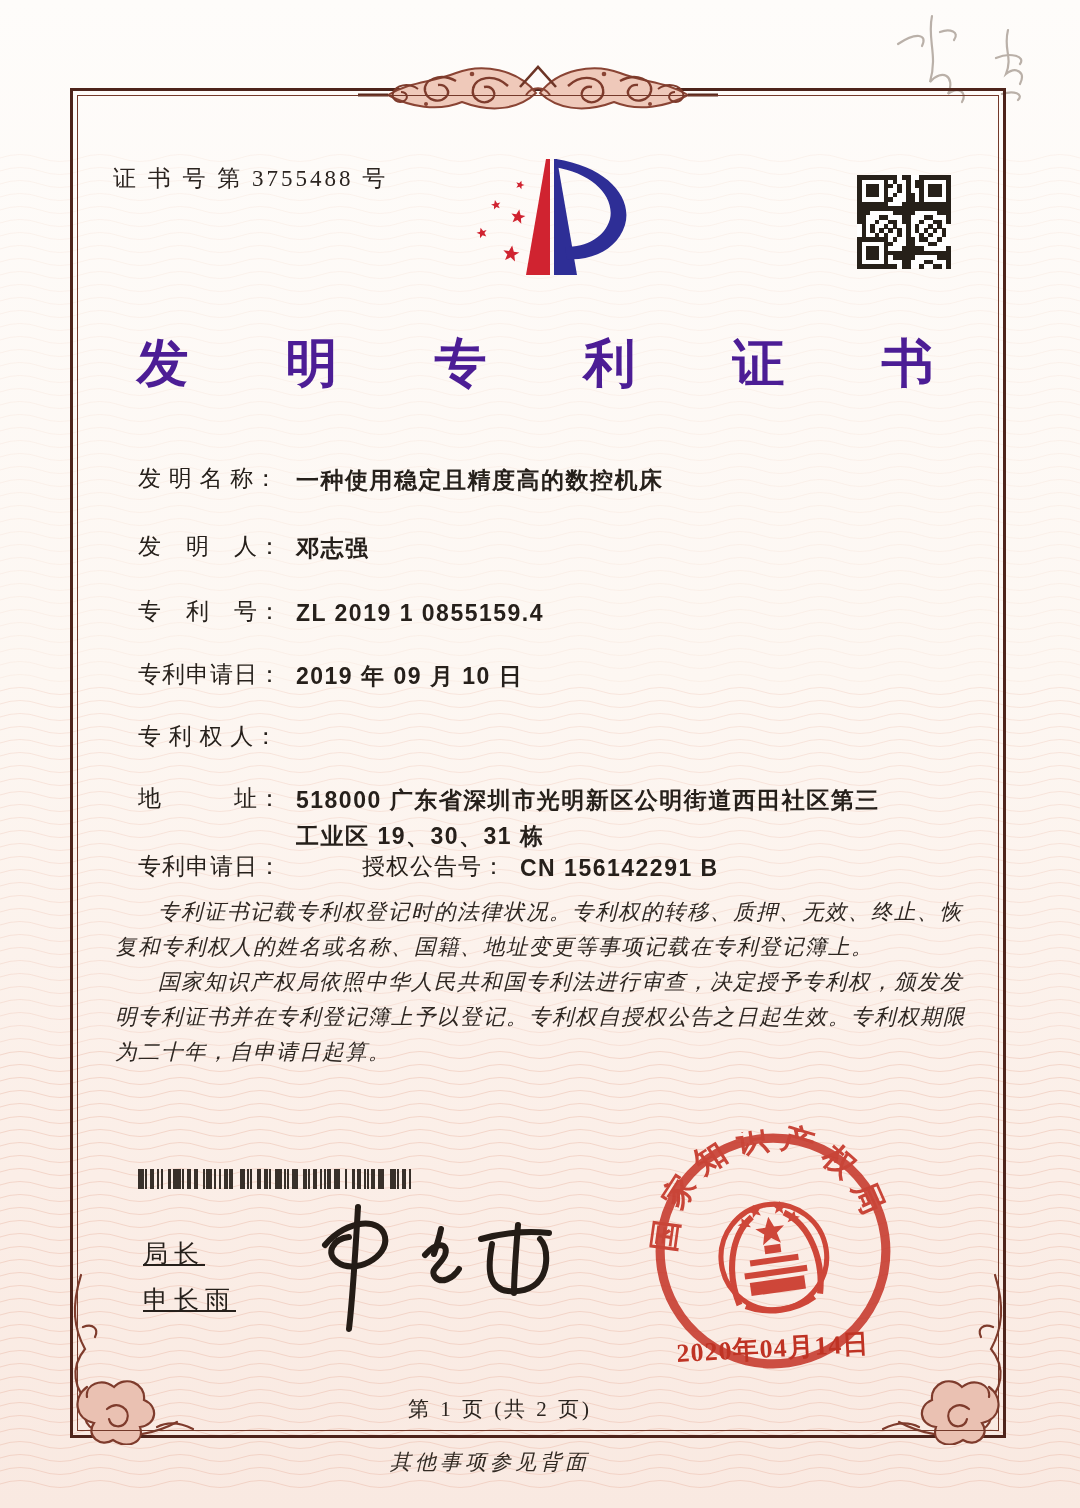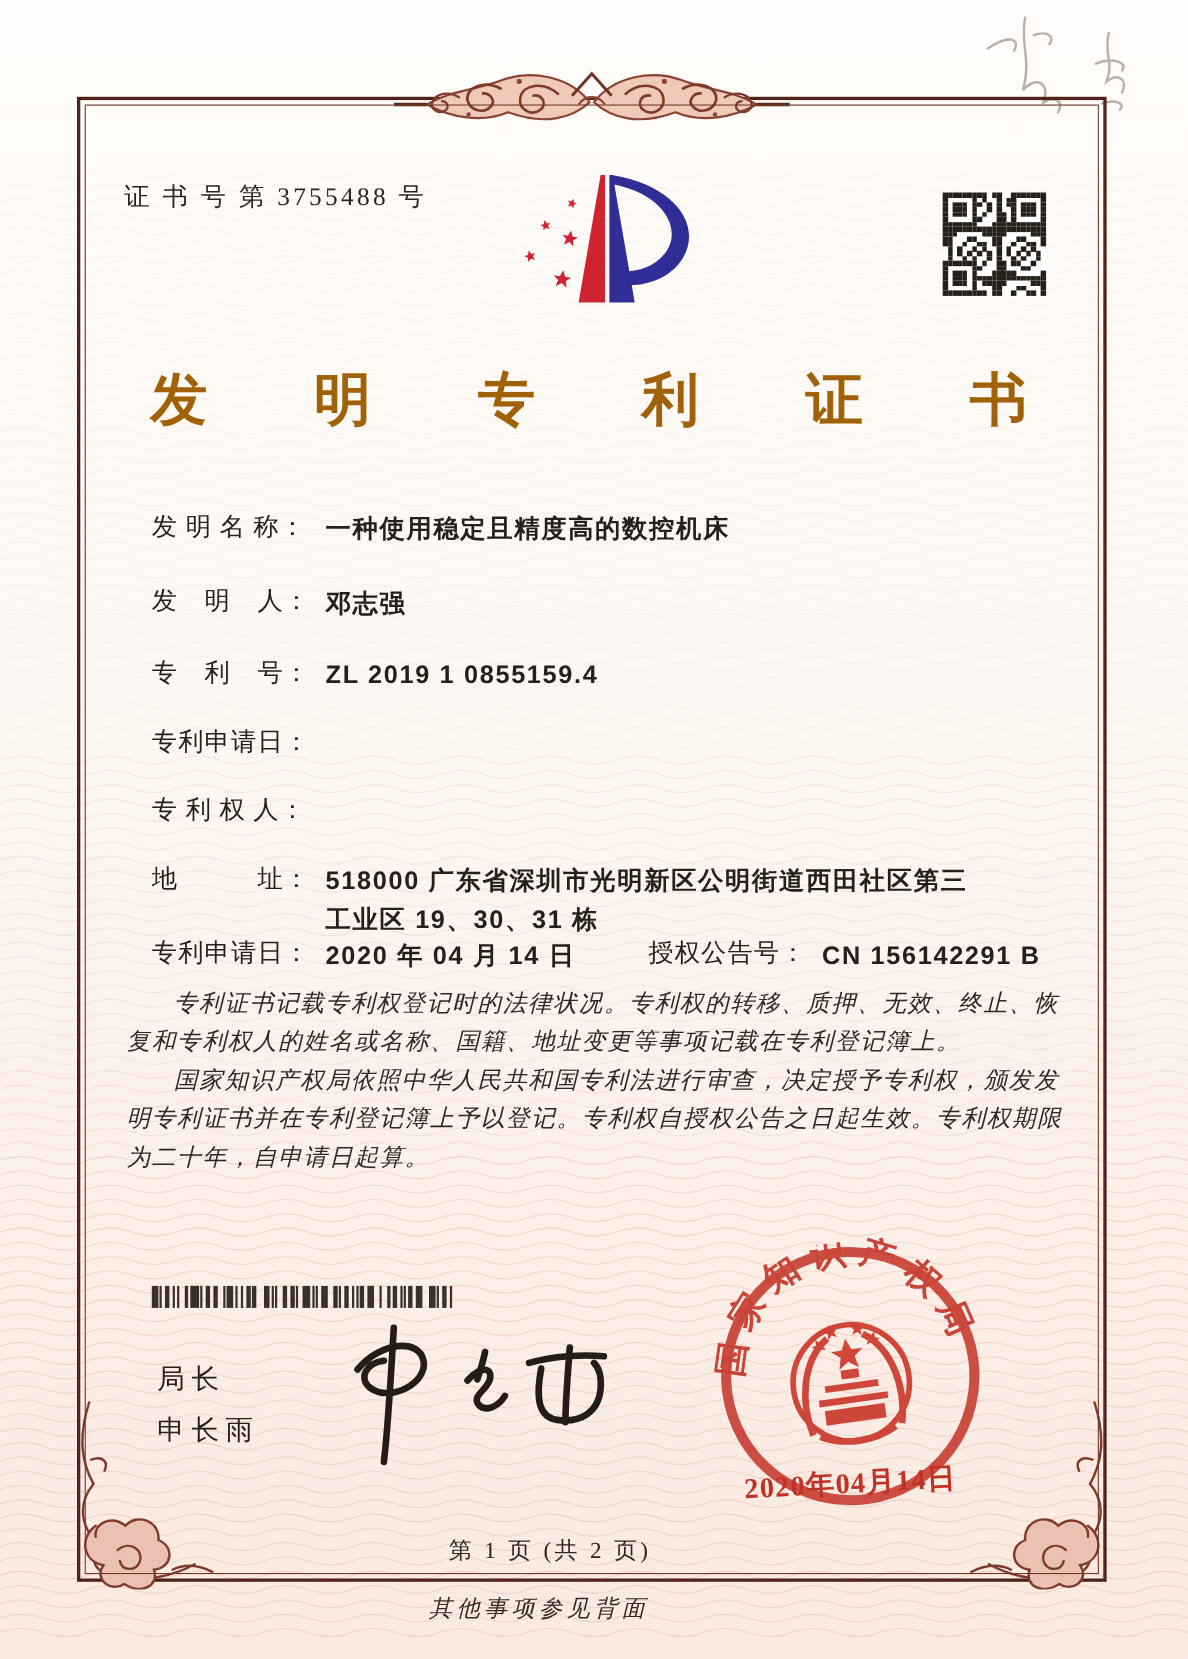--- a/index.html
+++ b/index.html
@@ -22,7 +22,7 @@
   .qr b{position:absolute;width:4.5px;height:4.5px;background:#262019;}
 
   .title{position:absolute;left:0;top:238px;width:100%;text-align:center;
-         font-size:52px;font-weight:700;color:#a16207;letter-spacing:42px;padding-left:36px;
+         font-size:52px;font-weight:700;color:#4c1d95;letter-spacing:42px;padding-left:36px;
          box-sizing:border-box;}
 
   .content{position:absolute;left:65px;top:0;width:812px;}

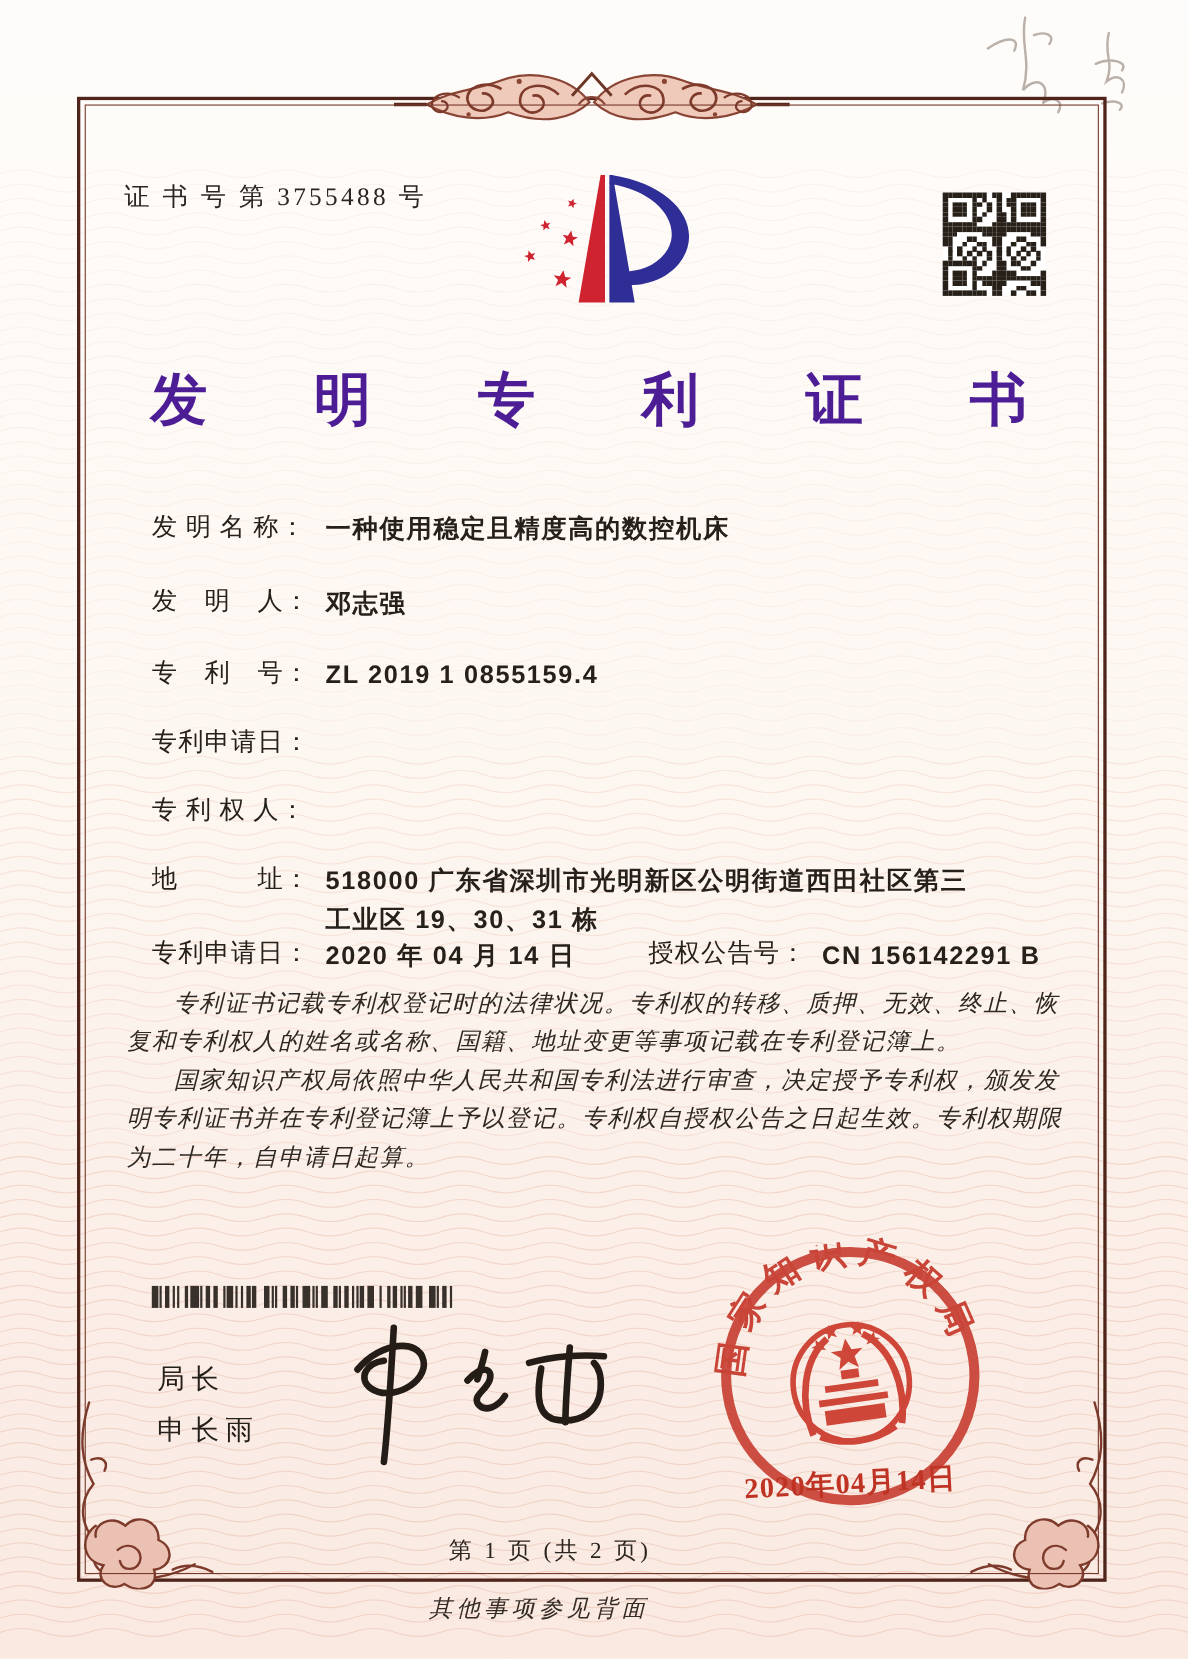--- a/index.html
+++ b/index.html
@@ -522,6 +522,7 @@
       </div>
       <div class="field-row" style="top:568px">
         <span class="field-label">专利申请日：</span>
+        <span class="field-value">2019 年 09 月 10 日</span>
       </div>
       <div class="field-row" style="top:630px">
         <span class="field-label">专 利 权 人：</span>

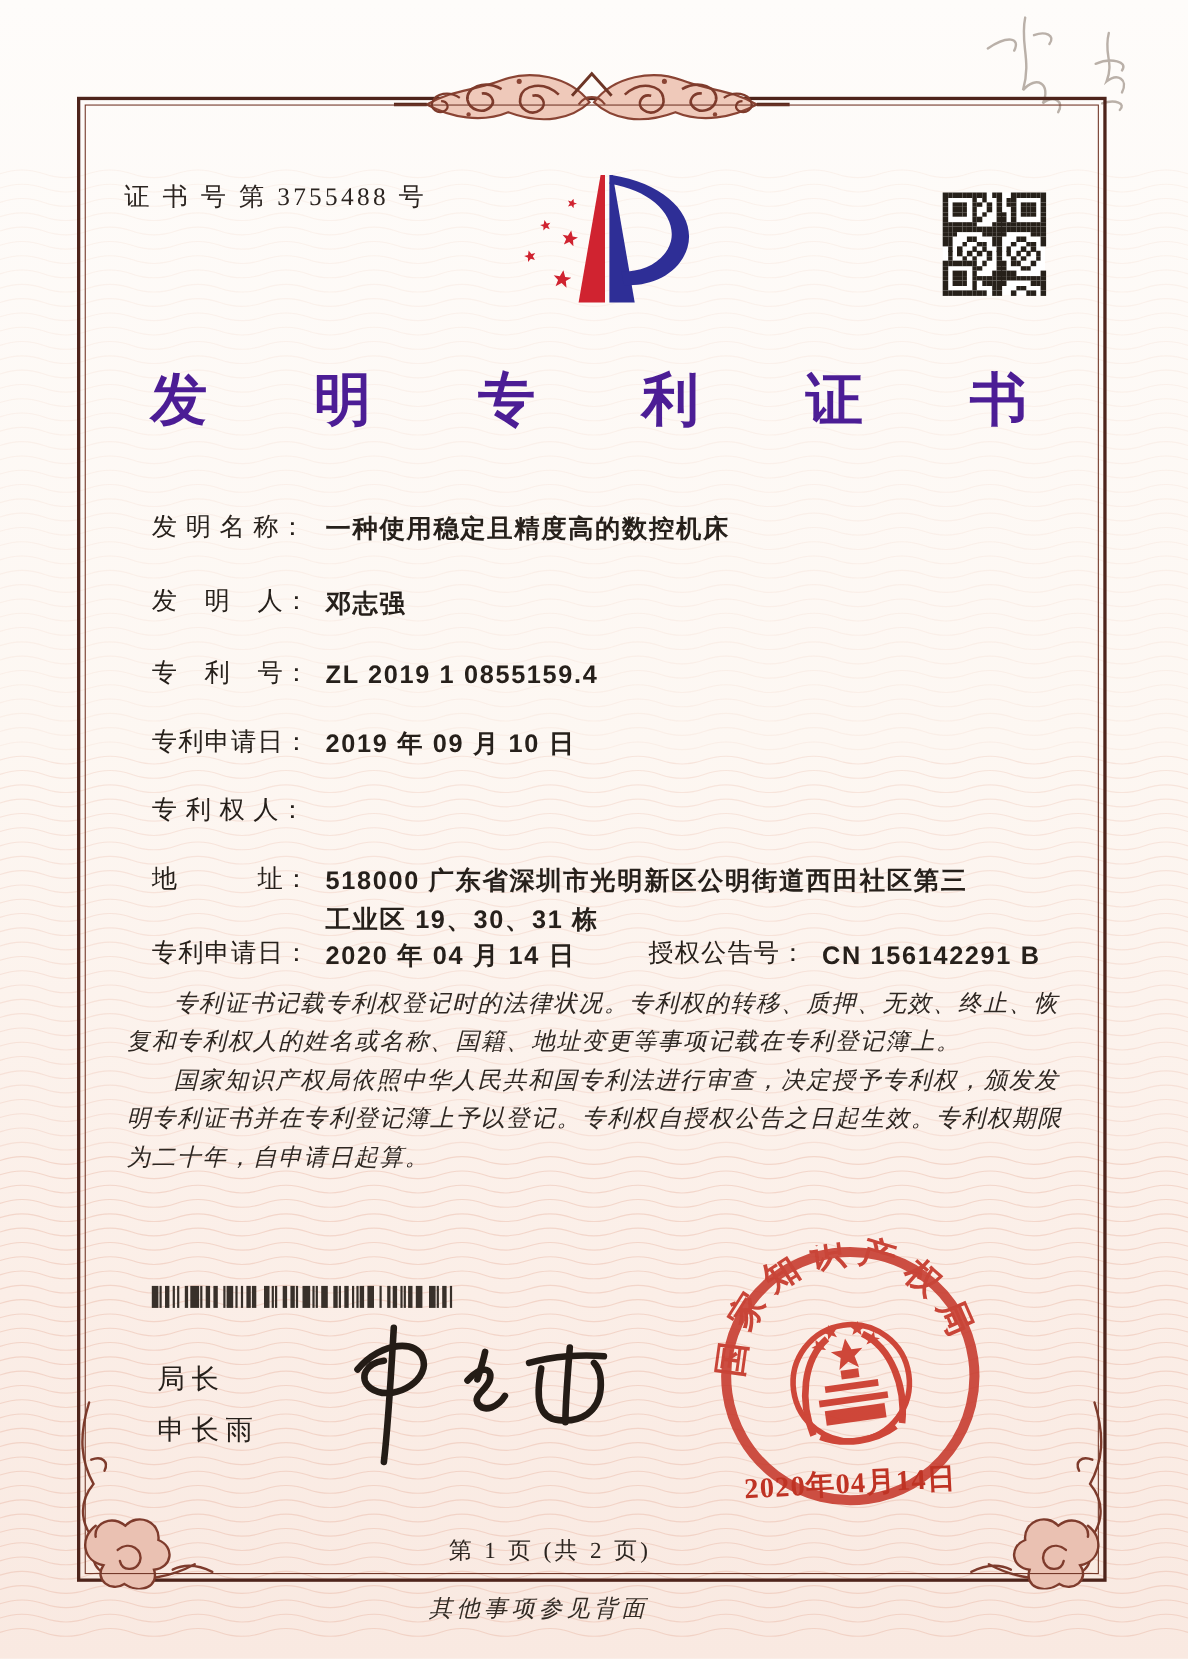--- a/index.html
+++ b/index.html
@@ -533,7 +533,6 @@
       </div>
       <div class="field-row" style="top:760px">
         <span class="field-label">专利申请日：</span>
-        <span class="field-value">2020 年 04 月 14 日</span>
         <span class="pair2">
           <span class="field-label">授权公告号：</span>
           <span class="field-value">CN 156142291 B</span>

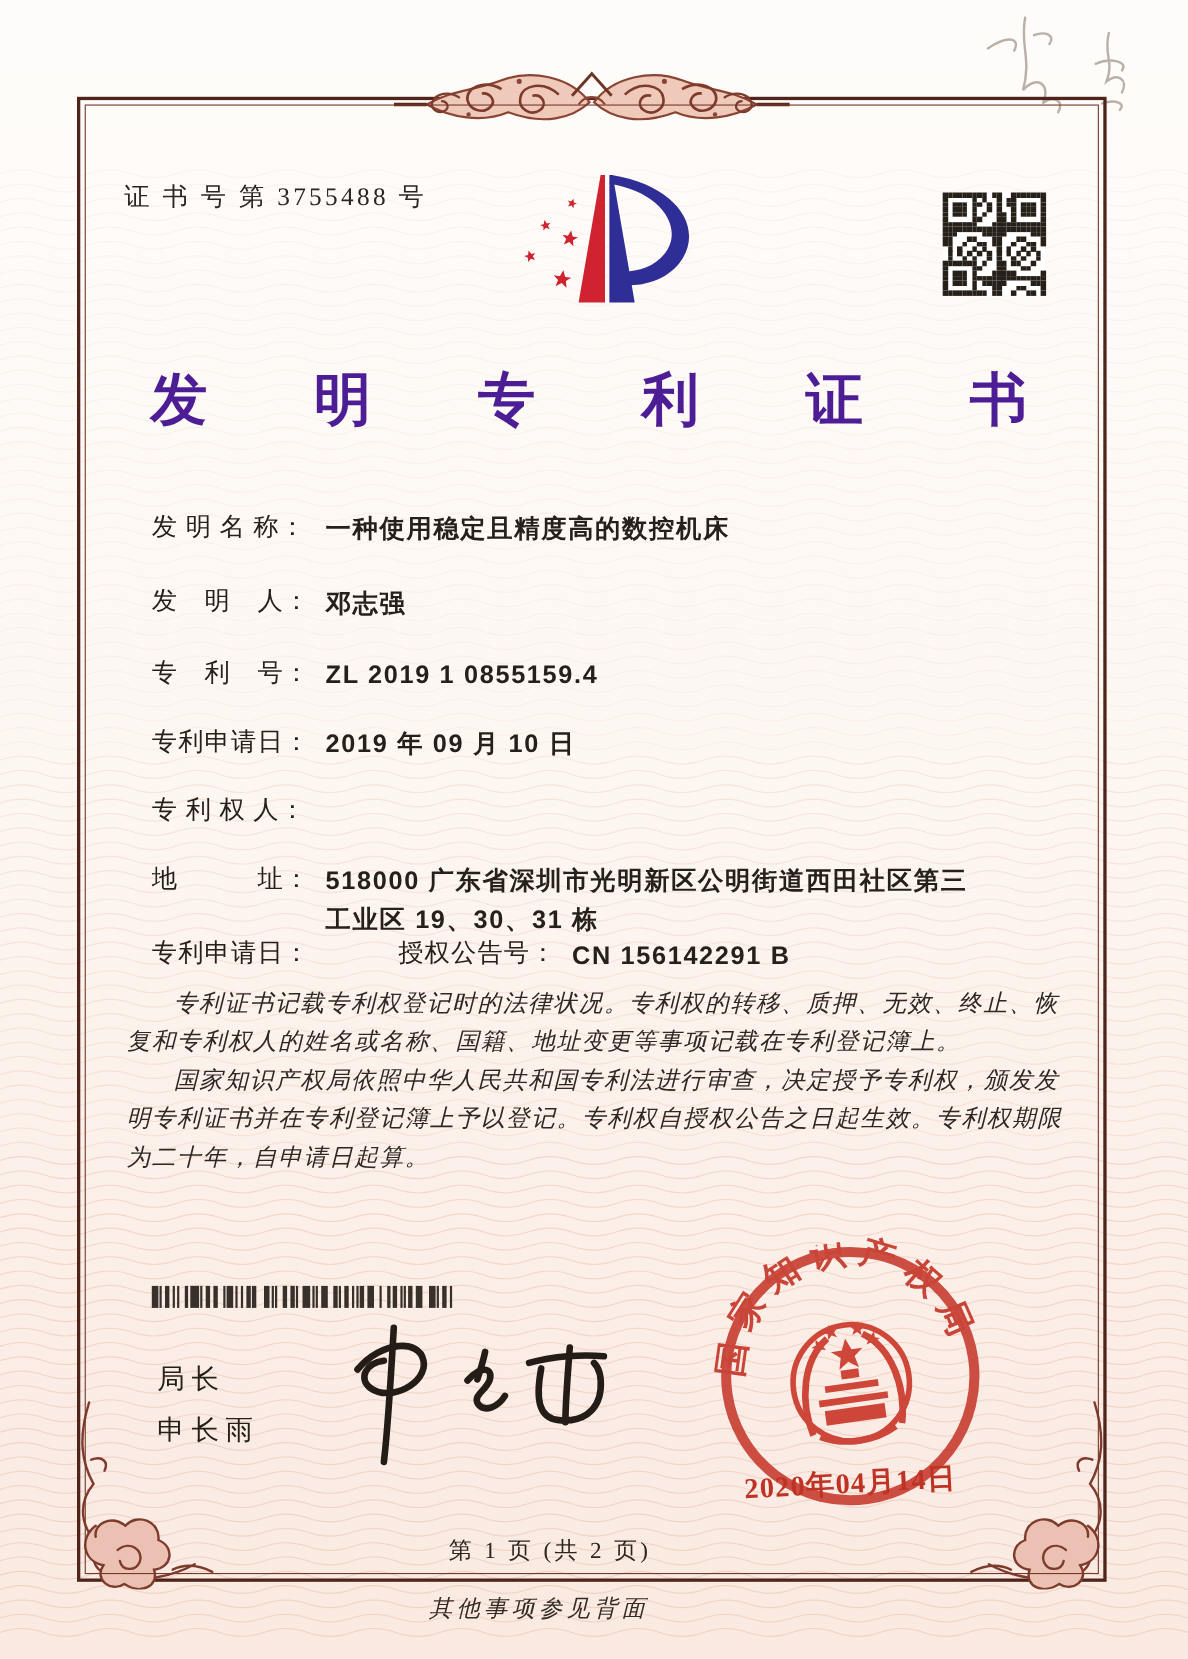--- a/index.html
+++ b/index.html
@@ -42,7 +42,7 @@
   .barcode{position:absolute;left:65px;top:1078px;width:280px;height:20px;}
   .barcode i{position:absolute;top:0;bottom:0;background:#38302a;}
 
-  .director{position:absolute;left:70px;font-size:25px;color:#26201b;letter-spacing:6px;font-weight:500;}
+  .director{position:absolute;left:70px;font-size:25px;color:#26201b;letter-spacing:6px;font-weight:500;text-decoration:underline;}
   .director.l1{top:1146px;} .director.l2{top:1192px;}
   .signature{position:absolute;left:222px;top:1108px;width:270px;height:140px;}
 

